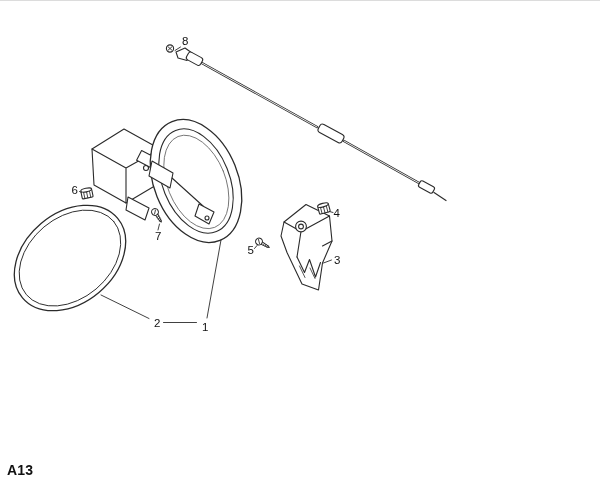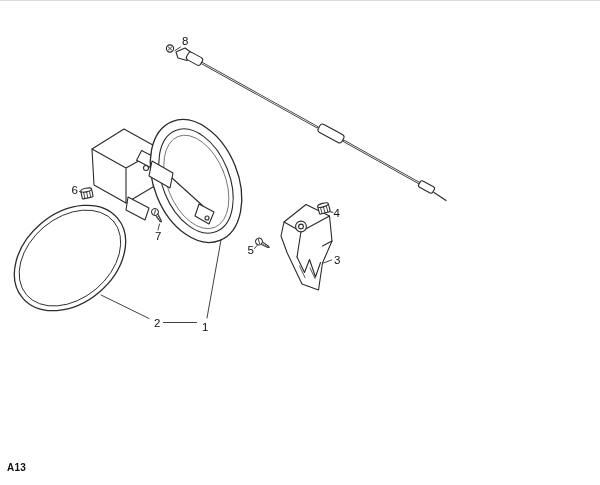--- a/index.html
+++ b/index.html
@@ -29,7 +29,7 @@
     position: absolute;
     left: 7px;
     top: 462px;
-    font-size: 10px;
+    font-size: 14px;
     font-weight: bold;
     color: #111111;
     letter-spacing: 0.2px;

